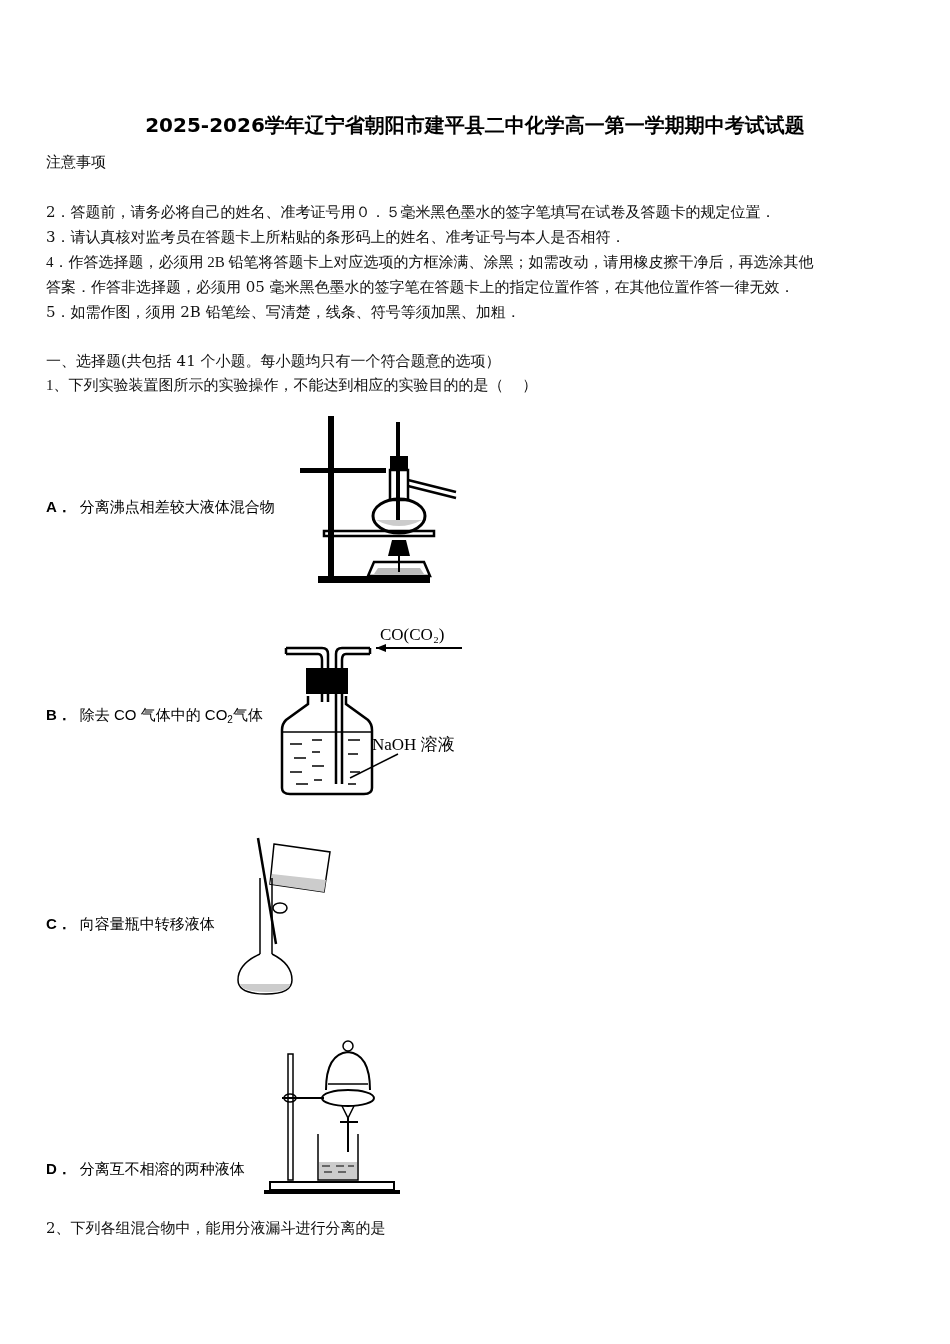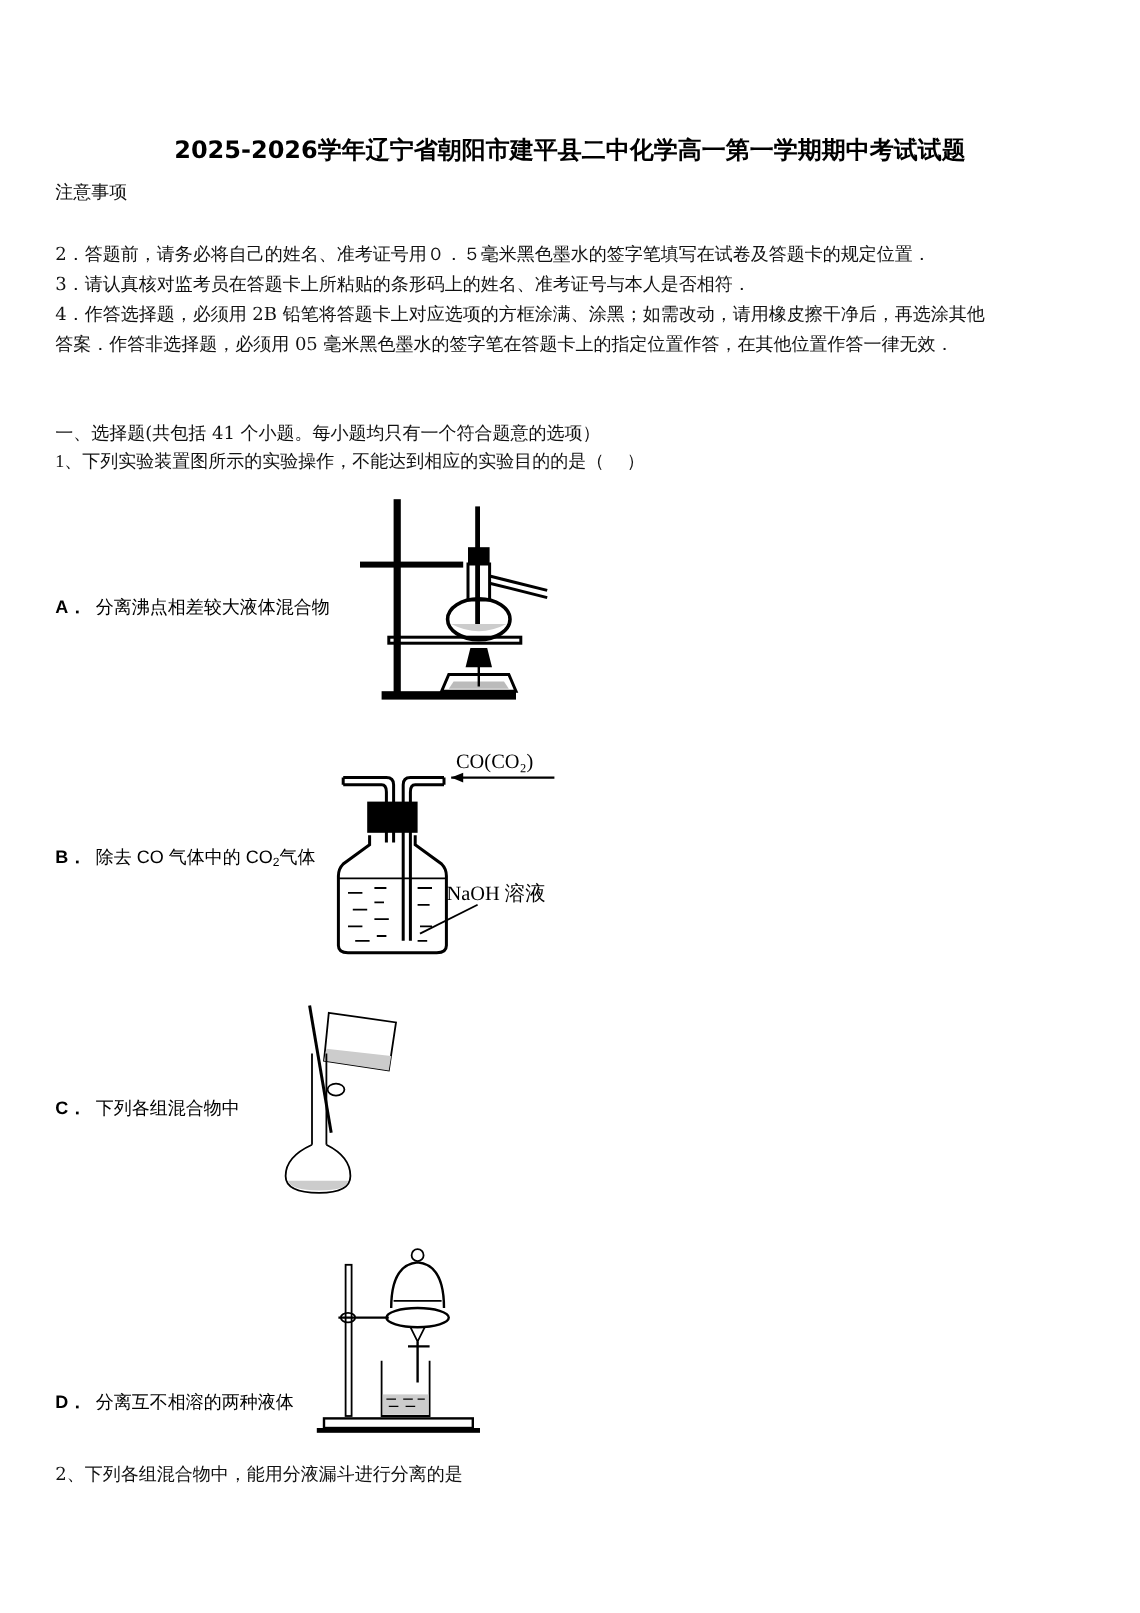--- a/index.html
+++ b/index.html
@@ -32,7 +32,7 @@
 
   <div class="title">2025-2026学年辽宁省朝阳市建平县二中化学高一第一学期期中考试试题</div>
 
-  <div class="line" style="top:150px;font-family:Liberation Mono, monospace;">注意事项</div>
+  <div class="line" style="top:150px;">注意事项</div>
   <div class="line" style="top:200px;">2．答题前，请务必将自己的姓名、准考证号用０．５毫米黑色墨水的签字笔填写在试卷及答题卡的规定位置．</div>
   <div class="line" style="top:225px;">3．请认真核对监考员在答题卡上所粘贴的条形码上的姓名、准考证号与本人是否相符．</div>
   <div class="line" style="top:250px;">4．作答选择题，必须用 2B 铅笔将答题卡上对应选项的方框涂满、涂黑；如需改动，请用橡皮擦干净后，再选涂其他</div>

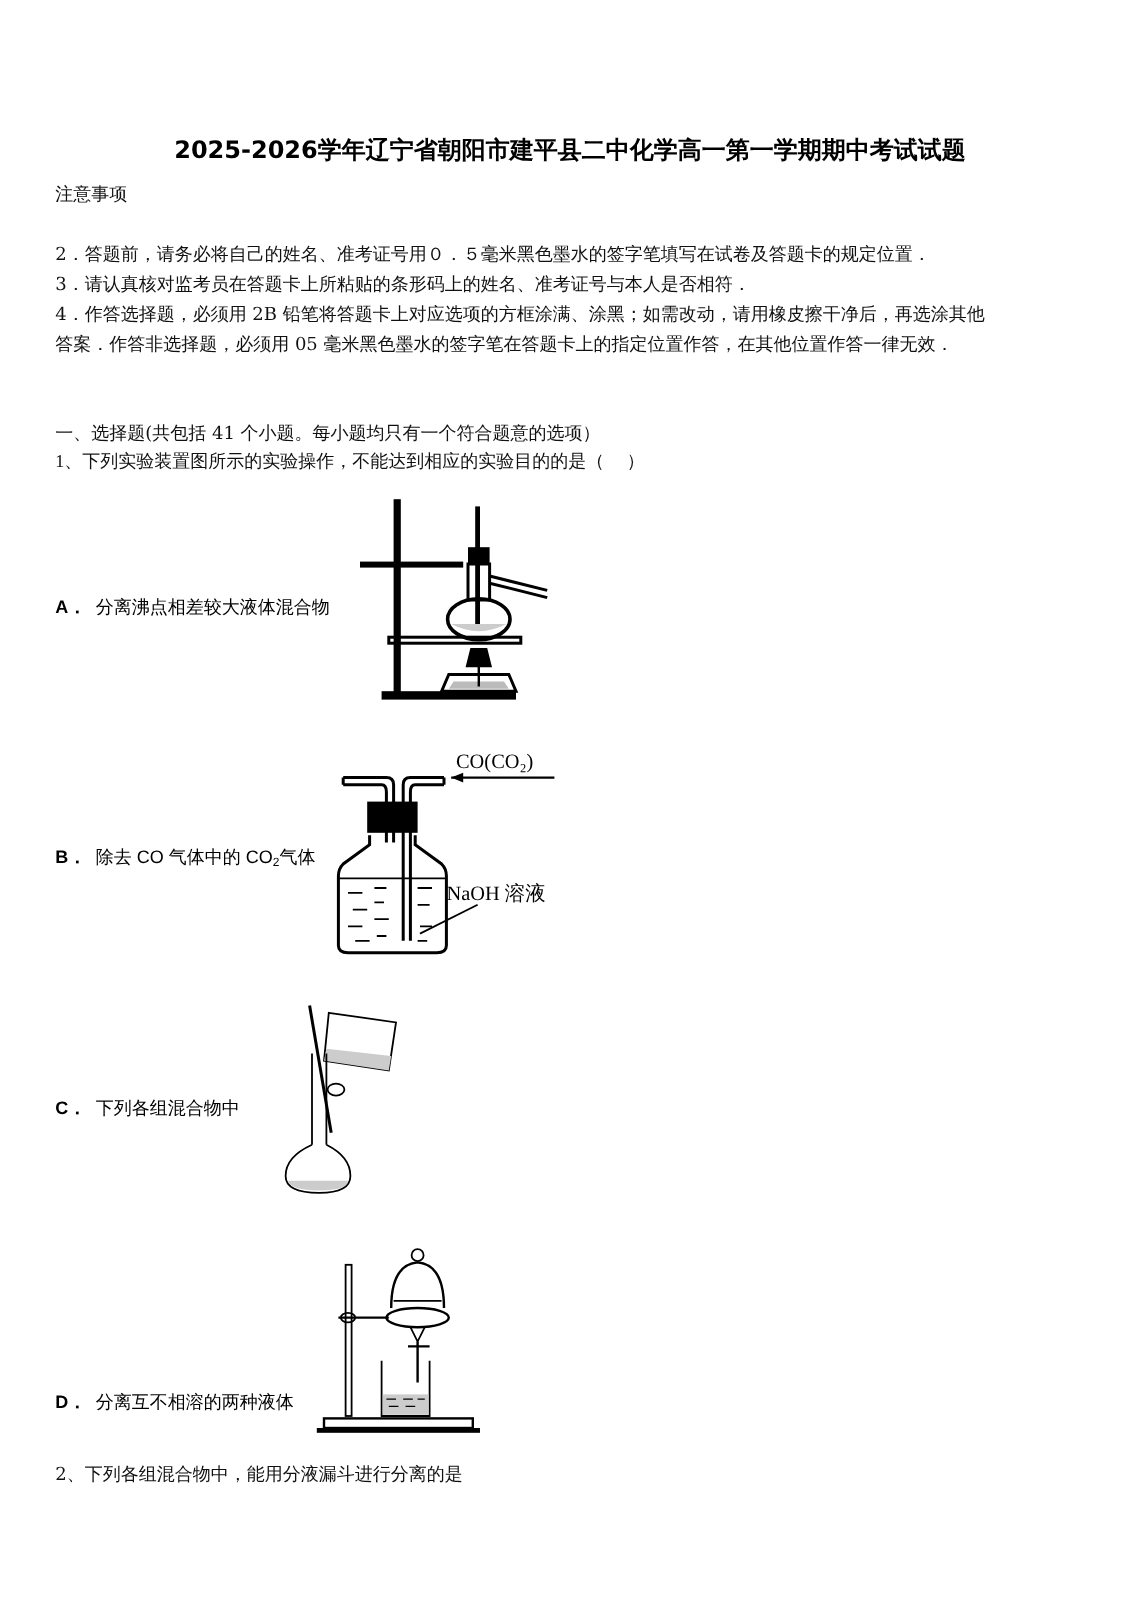--- a/index.html
+++ b/index.html
@@ -35,7 +35,7 @@
   <div class="line" style="top:150px;">注意事项</div>
   <div class="line" style="top:200px;">2．答题前，请务必将自己的姓名、准考证号用０．５毫米黑色墨水的签字笔填写在试卷及答题卡的规定位置．</div>
   <div class="line" style="top:225px;">3．请认真核对监考员在答题卡上所粘贴的条形码上的姓名、准考证号与本人是否相符．</div>
-  <div class="line" style="top:250px;">4．作答选择题，必须用 2B 铅笔将答题卡上对应选项的方框涂满、涂黑；如需改动，请用橡皮擦干净后，再选涂其他</div>
+  <div class="line" style="top:250px;font-family:Liberation Serif, serif;">4．作答选择题，必须用 2B 铅笔将答题卡上对应选项的方框涂满、涂黑；如需改动，请用橡皮擦干净后，再选涂其他</div>
   <div class="line" style="top:275px;">答案．作答非选择题，必须用 05 毫米黑色墨水的签字笔在答题卡上的指定位置作答，在其他位置作答一律无效．</div>
 
   <div class="line" style="top:349px;">一、选择题(共包括 41 个小题。每小题均只有一个符合题意的选项）</div>

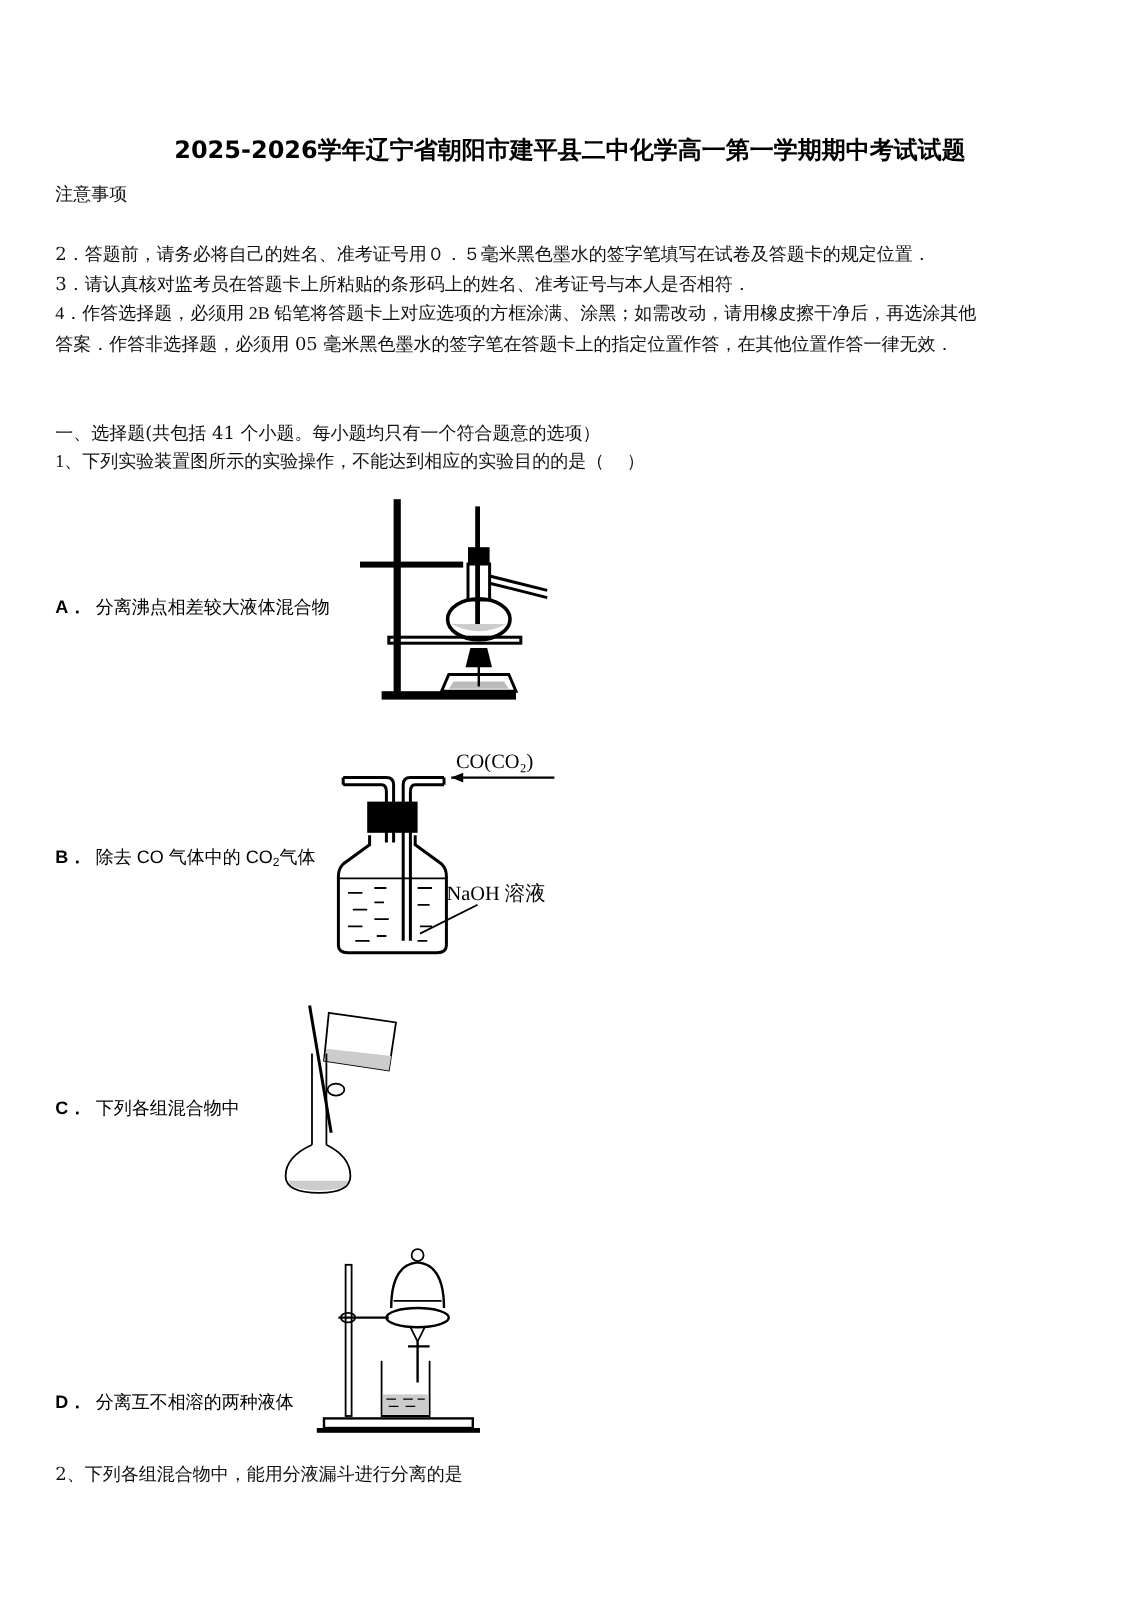--- a/index.html
+++ b/index.html
@@ -37,6 +37,7 @@
   <div class="line" style="top:225px;">3．请认真核对监考员在答题卡上所粘贴的条形码上的姓名、准考证号与本人是否相符．</div>
   <div class="line" style="top:250px;font-family:Liberation Serif, serif;">4．作答选择题，必须用 2B 铅笔将答题卡上对应选项的方框涂满、涂黑；如需改动，请用橡皮擦干净后，再选涂其他</div>
   <div class="line" style="top:275px;">答案．作答非选择题，必须用 05 毫米黑色墨水的签字笔在答题卡上的指定位置作答，在其他位置作答一律无效．</div>
+  <div class="line" style="top:300px;">5．如需作图，须用 2B 铅笔绘、写清楚，线条、符号等须加黑、加粗．</div>
 
   <div class="line" style="top:349px;">一、选择题(共包括 41 个小题。每小题均只有一个符合题意的选项）</div>
   <div class="line" style="top:373px;font-family:Liberation Serif, serif;">1、下列实验装置图所示的实验操作，不能达到相应的实验目的的是（　 ）</div>

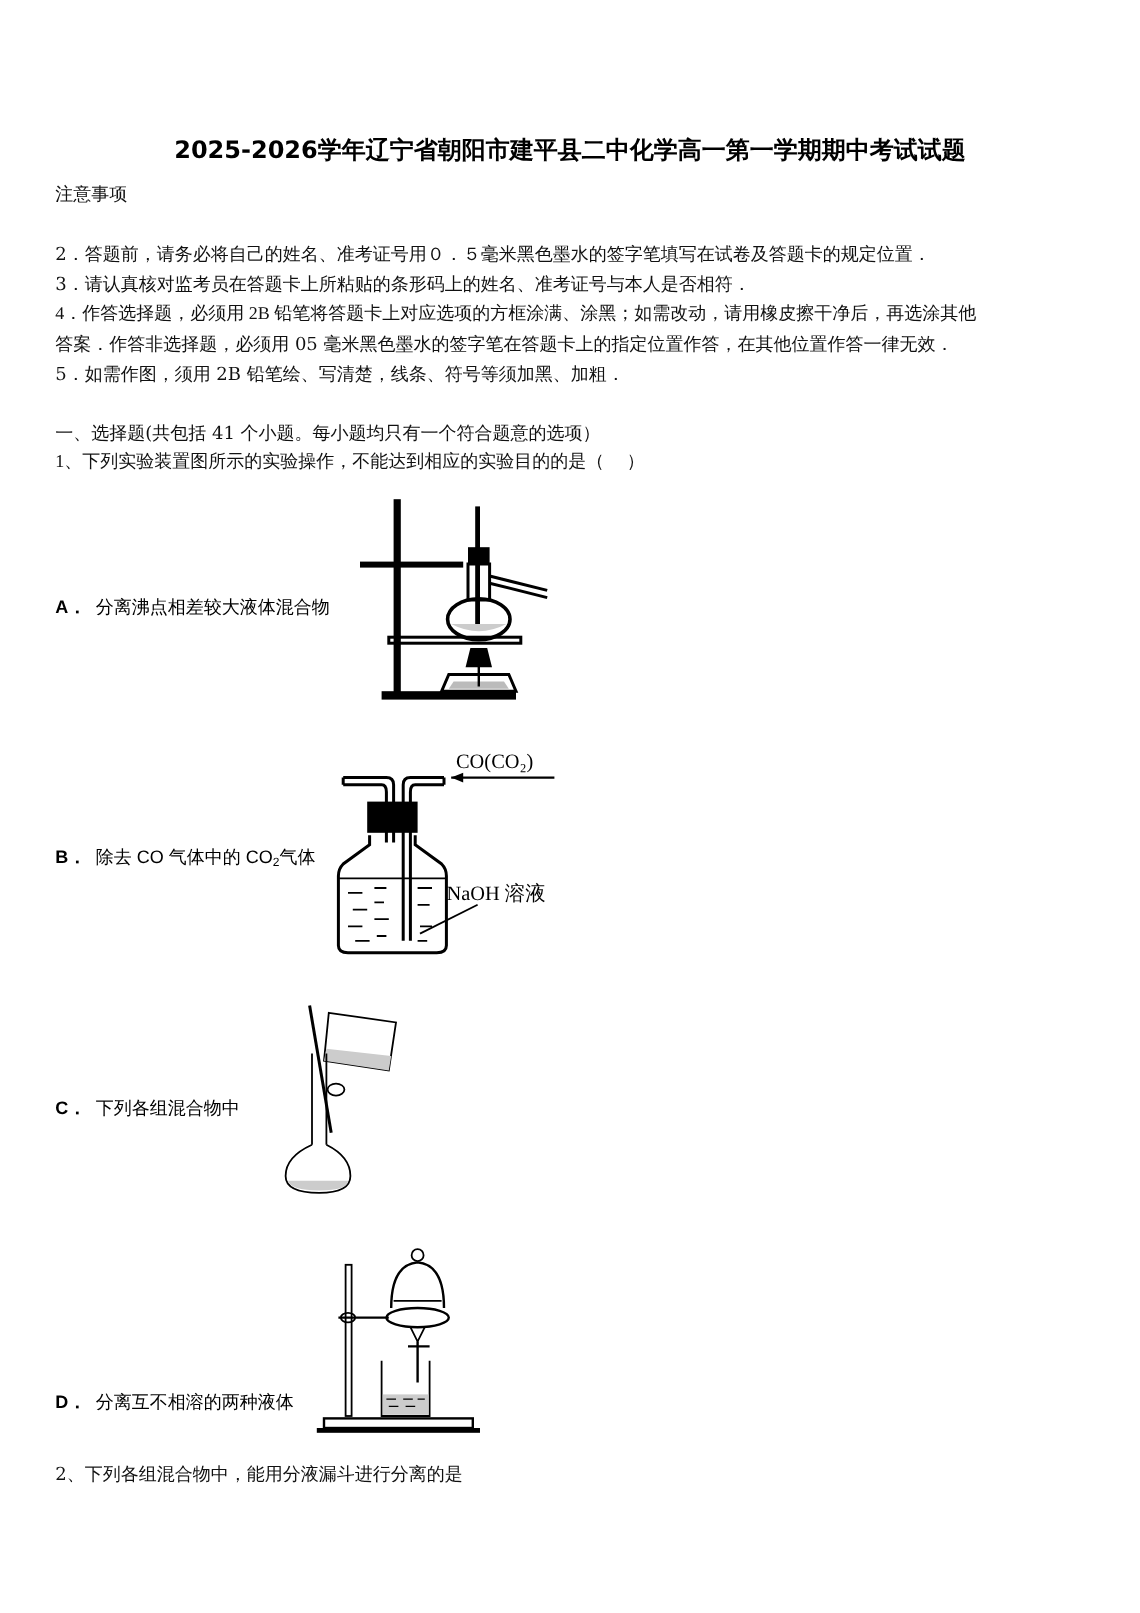--- a/index.html
+++ b/index.html
@@ -118,7 +118,7 @@
   </div>
 
   <div class="opt" style="top:913px;">
-    <span class="letter">C．</span><span>下列各组混合物中</span>
+    <span class="letter">C．</span><span>向容量瓶中转移液体</span>
   </div>
   <div class="fig" style="left:230px; top:834px;">
     <svg width="110" height="162" viewBox="0 0 110 162">

